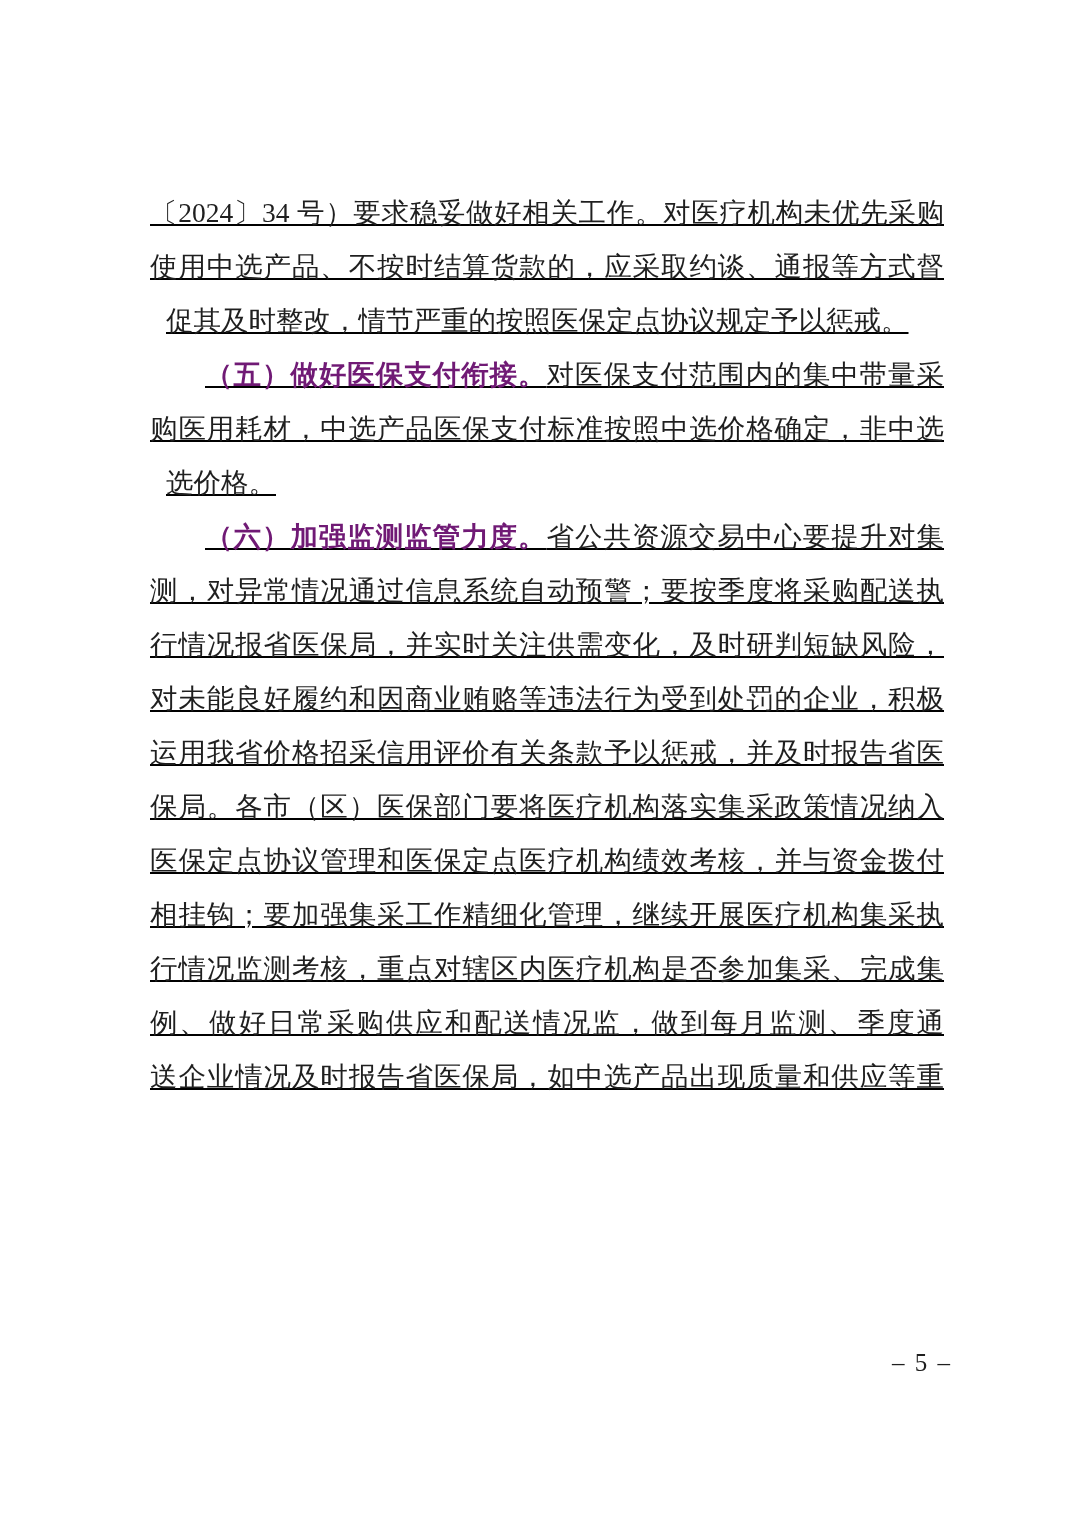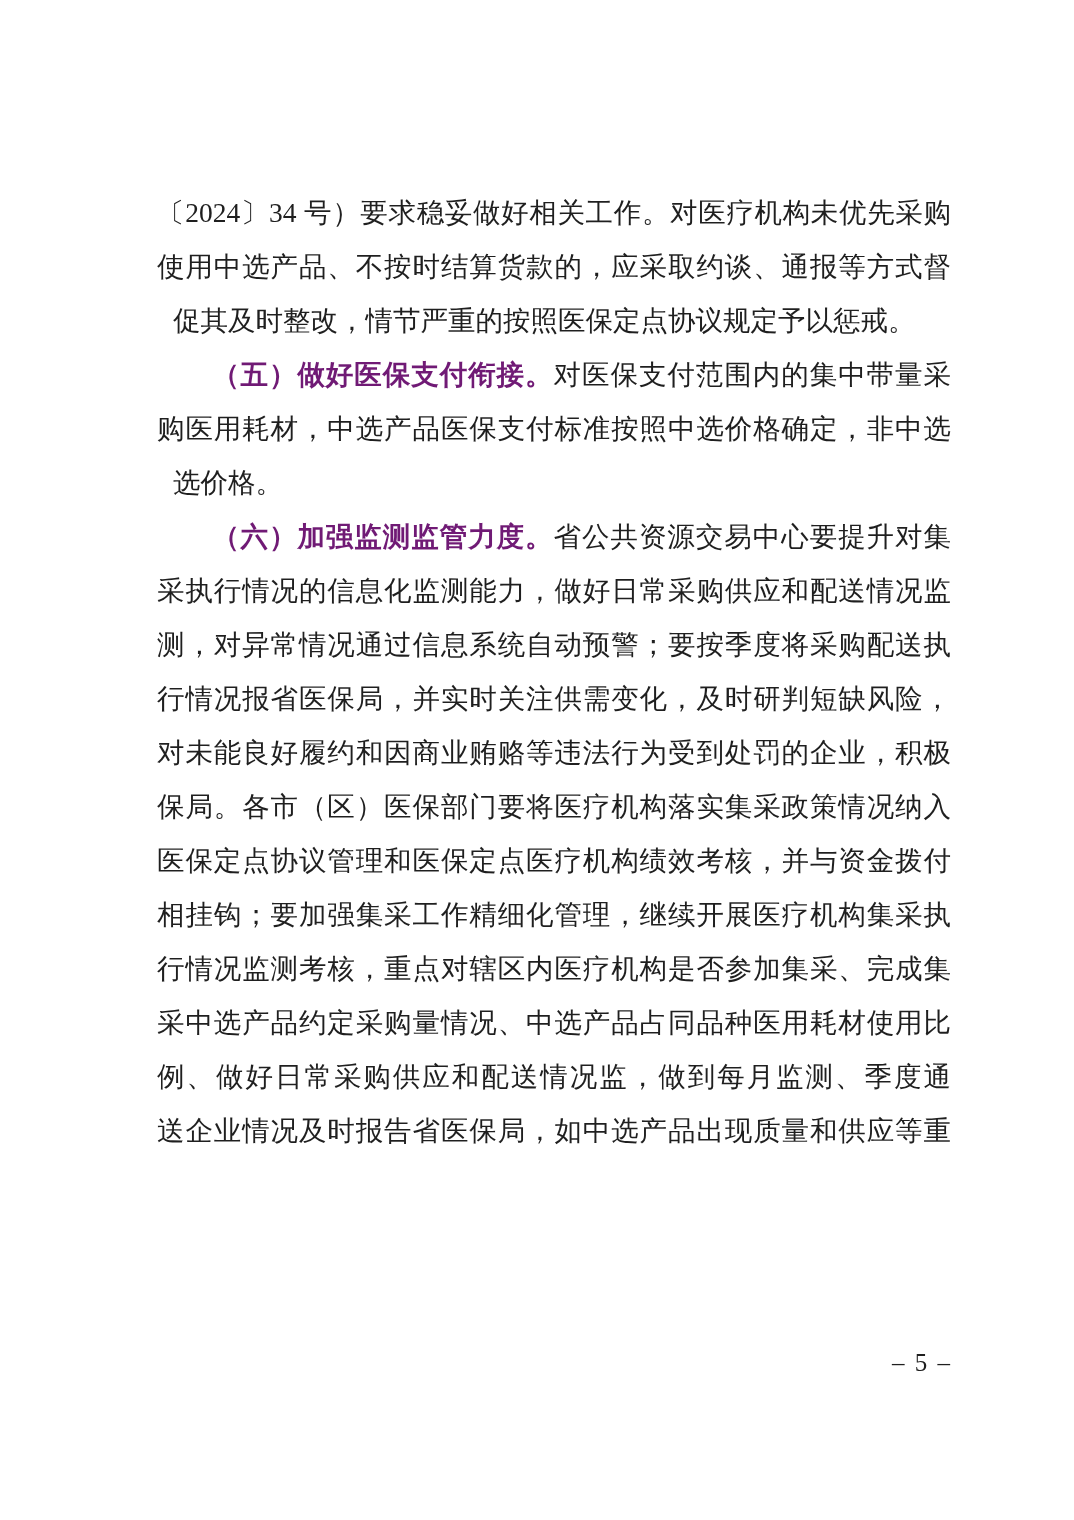--- a/index.html
+++ b/index.html
@@ -17,9 +17,10 @@
   }
   .textblock {
     position: absolute;
-    left: 157px;
+    left: 150px;
     top: 186px;
     width: 794px;
+    text-decoration: underline;
   }
   .line {
     font-size: 27.5px;

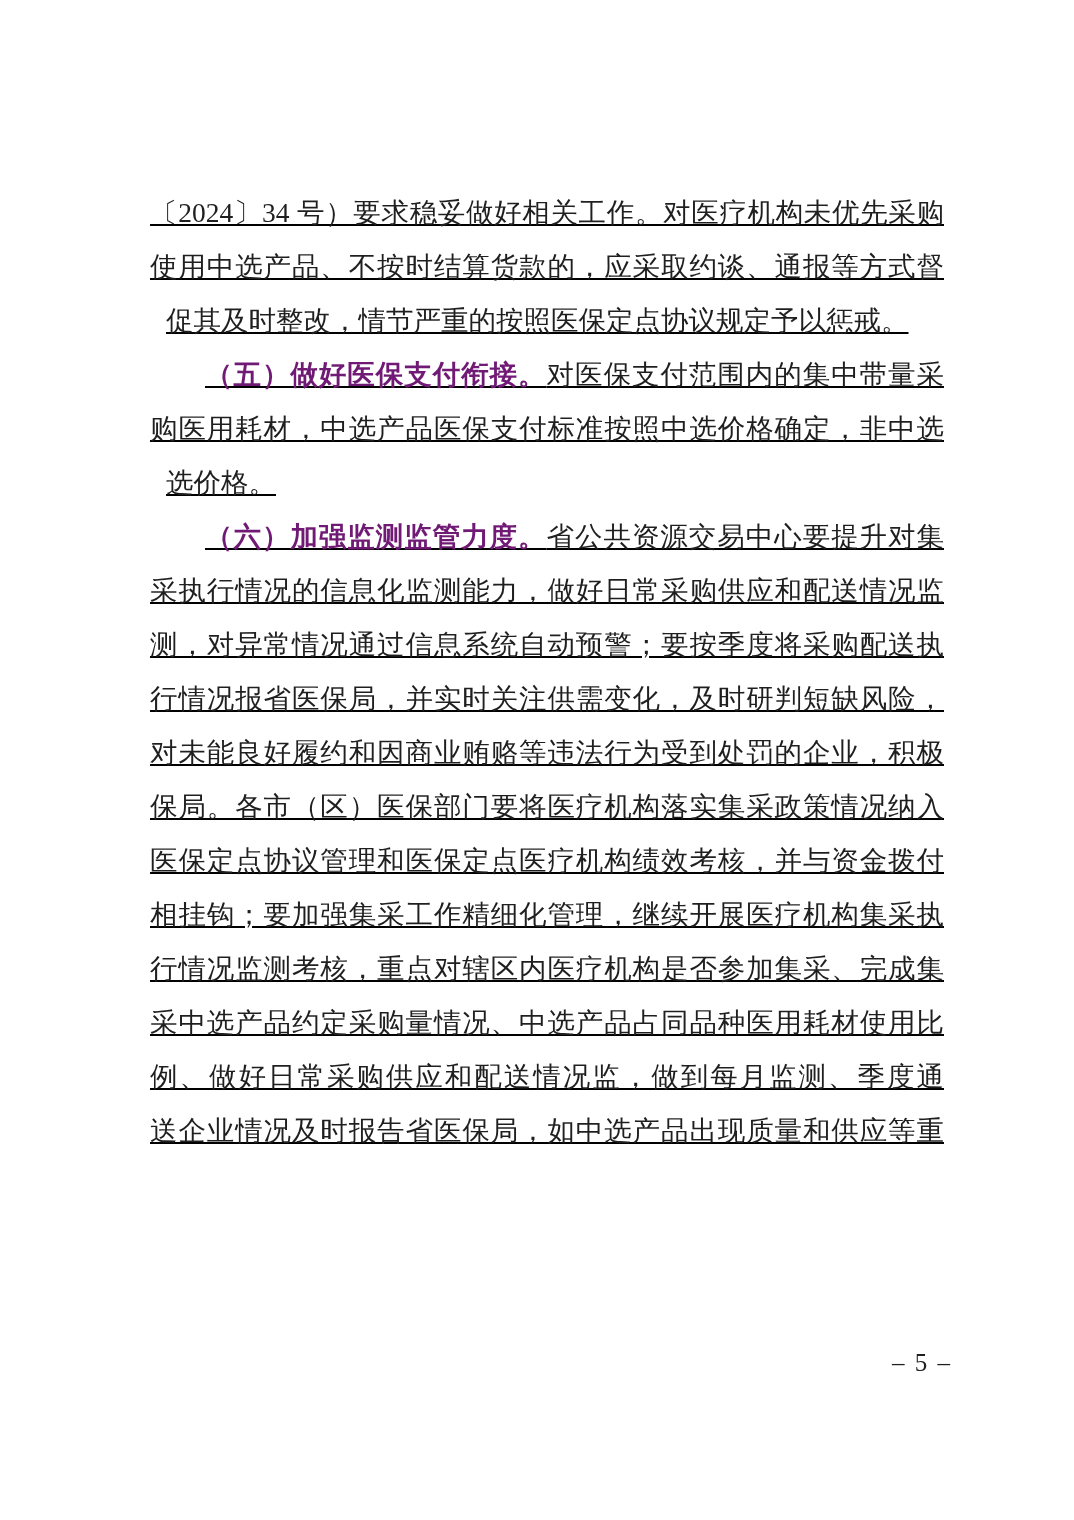--- a/index.html
+++ b/index.html
@@ -69,7 +69,6 @@
       <div class="line"><span class="seg">购医用耗材，中选产品医保支付标准按照中选价格确定，非中选</span></div>
       <div class="line no-just"><span class="seg">选价格。</span></div>
       <div class="line indent"><span class="seg seg-bold">（六）加强监测监管力度。</span><span class="seg">省公共资源交易中心要提升对集</span></div>
-      <div class="line"><span class="seg">采执行情况的信息化监测能力，做好日常采购供应和配送情况监</span></div>
       <div class="line"><span class="seg">测，对异常情况通过信息系统自动预警；要按季度将采购配送执</span></div>
       <div class="line"><span class="seg">行情况报省医保局，并实时关注供需变化，及时研判短缺风险，</span></div>
       <div class="line"><span class="seg">对未能良好履约和因商业贿赂等违法行为受到处罚的企业，积极</span></div>

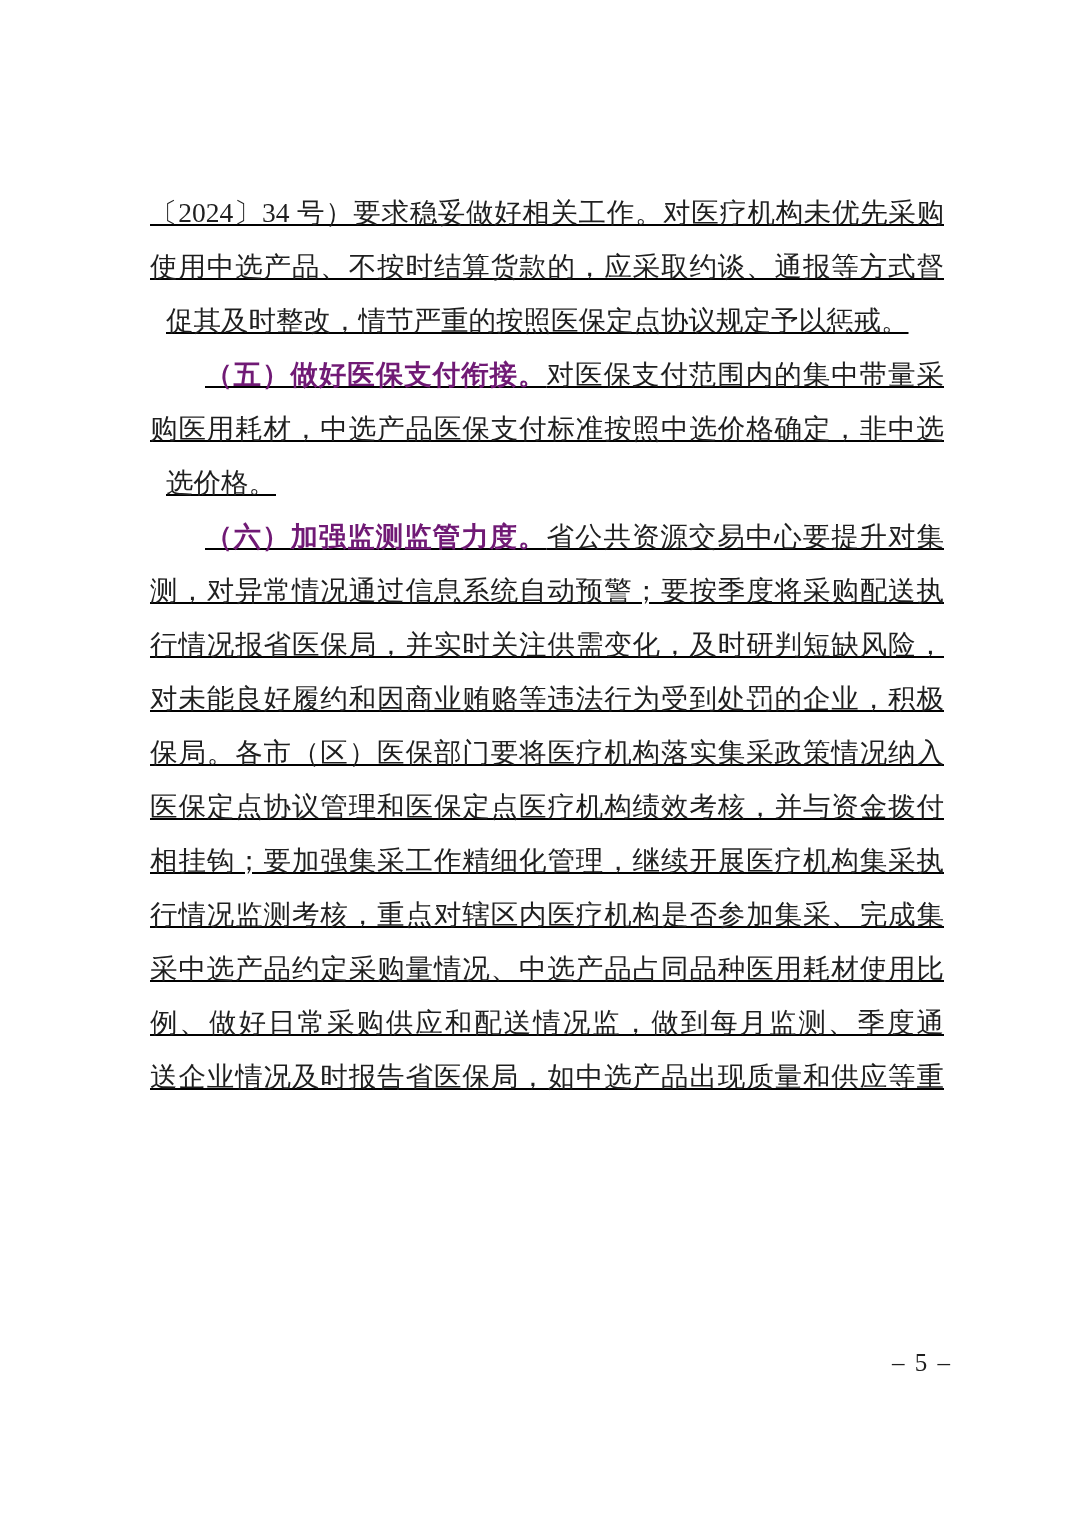--- a/index.html
+++ b/index.html
@@ -72,6 +72,7 @@
       <div class="line"><span class="seg">测，对异常情况通过信息系统自动预警；要按季度将采购配送执</span></div>
       <div class="line"><span class="seg">行情况报省医保局，并实时关注供需变化，及时研判短缺风险，</span></div>
       <div class="line"><span class="seg">对未能良好履约和因商业贿赂等违法行为受到处罚的企业，积极</span></div>
+      <div class="line"><span class="seg">运用我省价格招采信用评价有关条款予以惩戒，并及时报告省医</span></div>
       <div class="line"><span class="seg">保局。各市（区）医保部门要将医疗机构落实集采政策情况纳入</span></div>
       <div class="line"><span class="seg">医保定点协议管理和医保定点医疗机构绩效考核，并与资金拨付</span></div>
       <div class="line"><span class="seg">相挂钩；要加强集采工作精细化管理，继续开展医疗机构集采执</span></div>

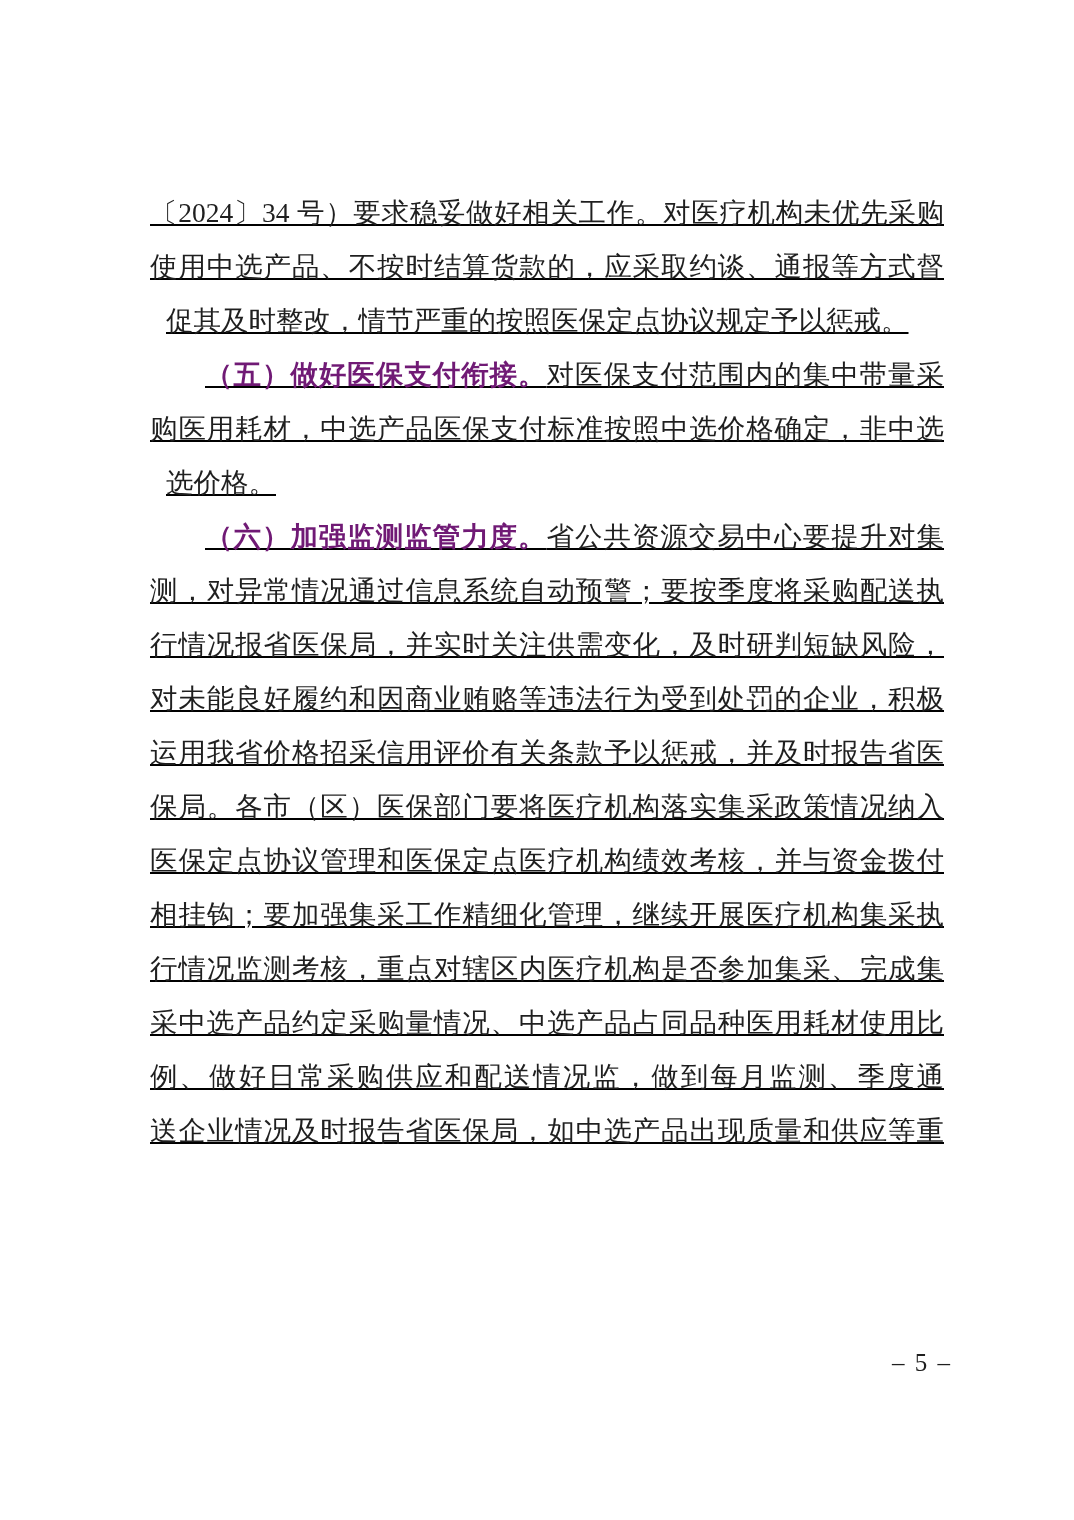--- a/index.html
+++ b/index.html
@@ -77,7 +77,6 @@
       <div class="line"><span class="seg">医保定点协议管理和医保定点医疗机构绩效考核，并与资金拨付</span></div>
       <div class="line"><span class="seg">相挂钩；要加强集采工作精细化管理，继续开展医疗机构集采执</span></div>
       <div class="line"><span class="seg">行情况监测考核，重点对辖区内医疗机构是否参加集采、完成集</span></div>
-      <div class="line"><span class="seg">采中选产品约定采购量情况、中选产品占同品种医用耗材使用比</span></div>
       <div class="line"><span class="seg">例、做好日常采购供应和配送情况监，做到每月监测、季度通报、</span></div>
       <div class="line"><span class="seg">送企业情况及时报告省医保局，如中选产品出现质量和供应等重</span></div>
     </div>

